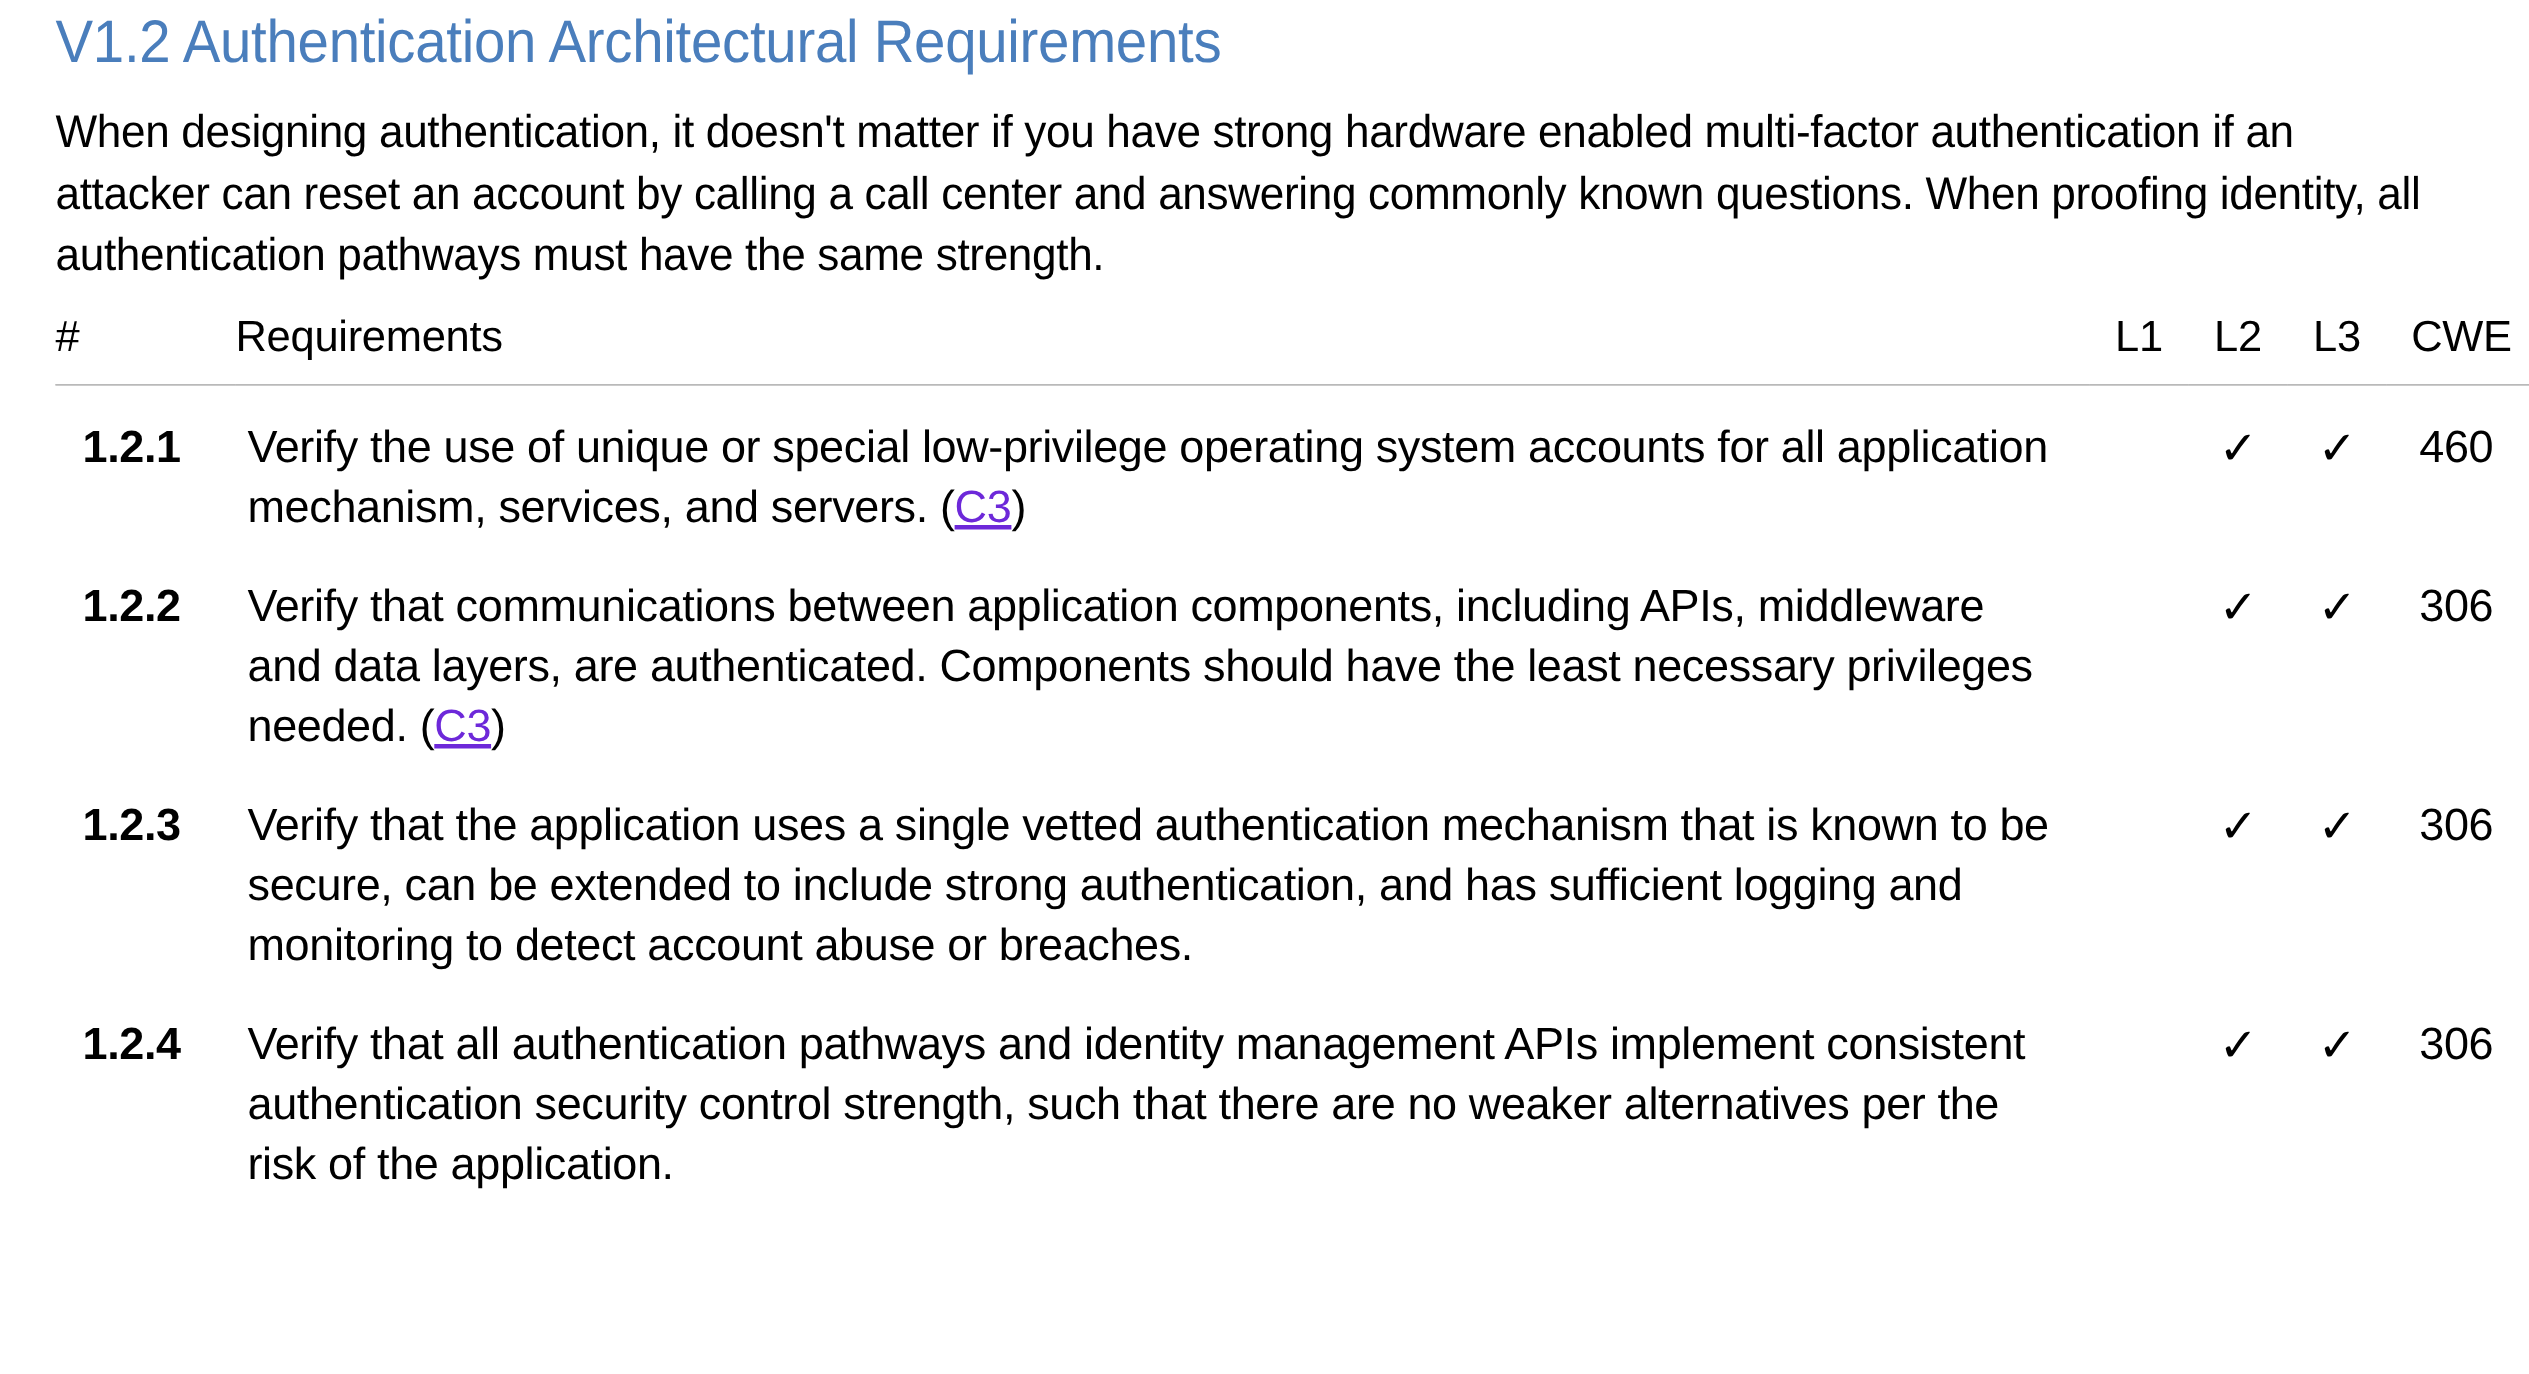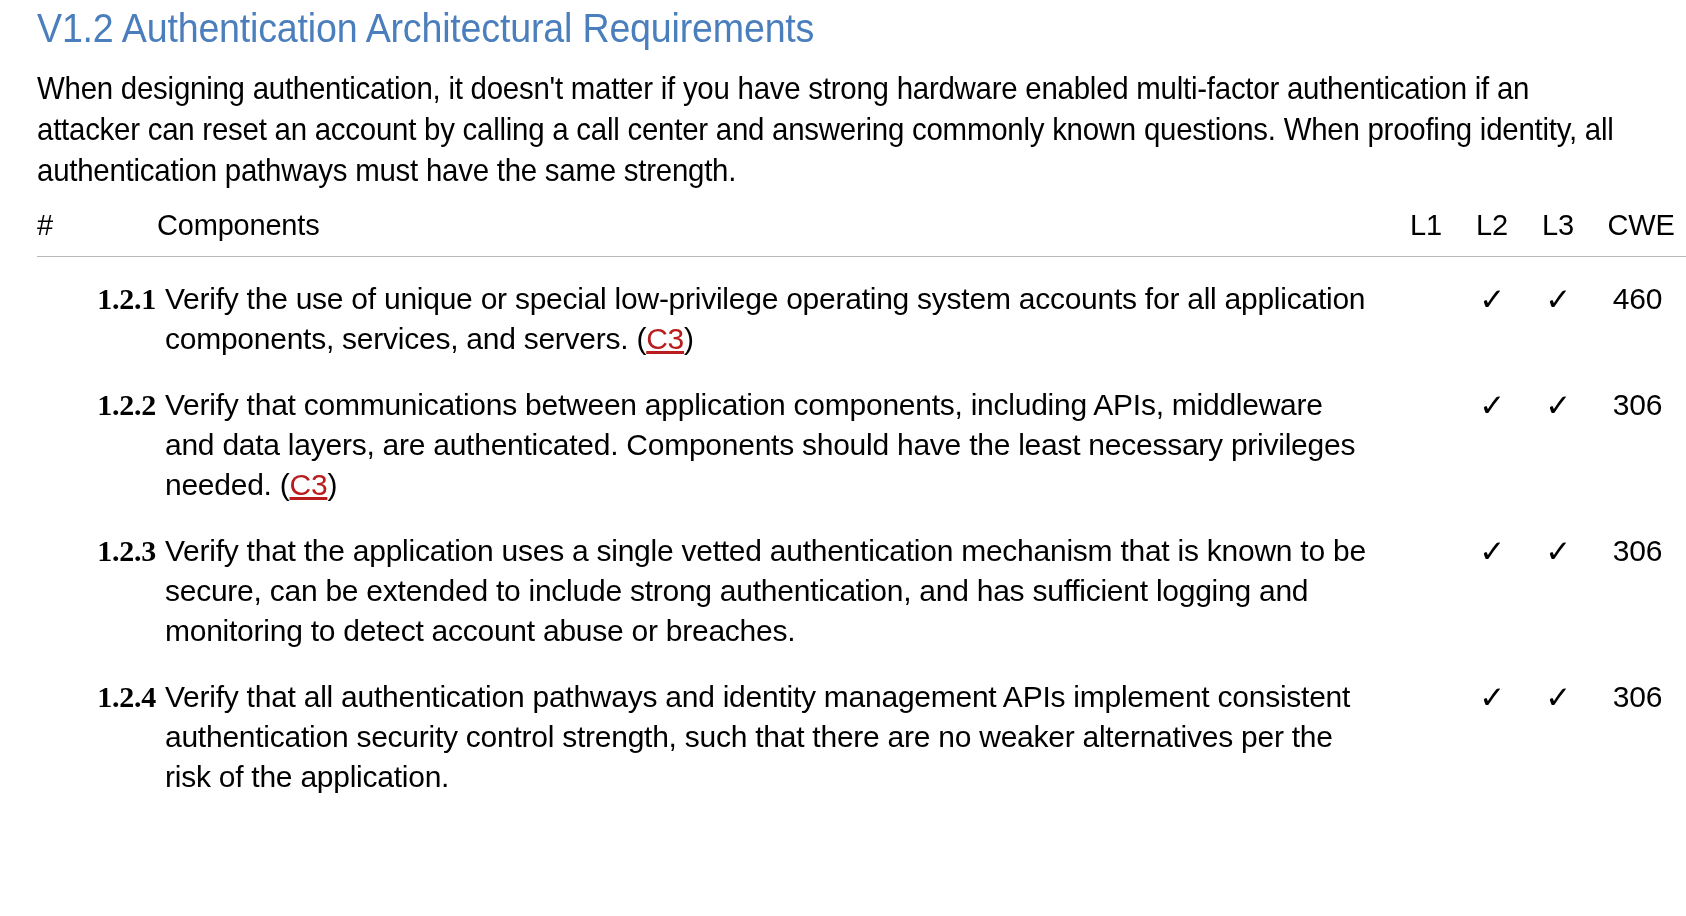--- a/index.html
+++ b/index.html
@@ -161,7 +161,7 @@
     <thead>
       <tr>
         <th class="h-num">#</th>
-        <th class="h-desc">Components</th>
+        <th class="h-desc">Requirements</th>
         <th class="h-lvl">L1</th>
         <th class="h-lvl">L2</th>
         <th class="h-lvl">L3</th>

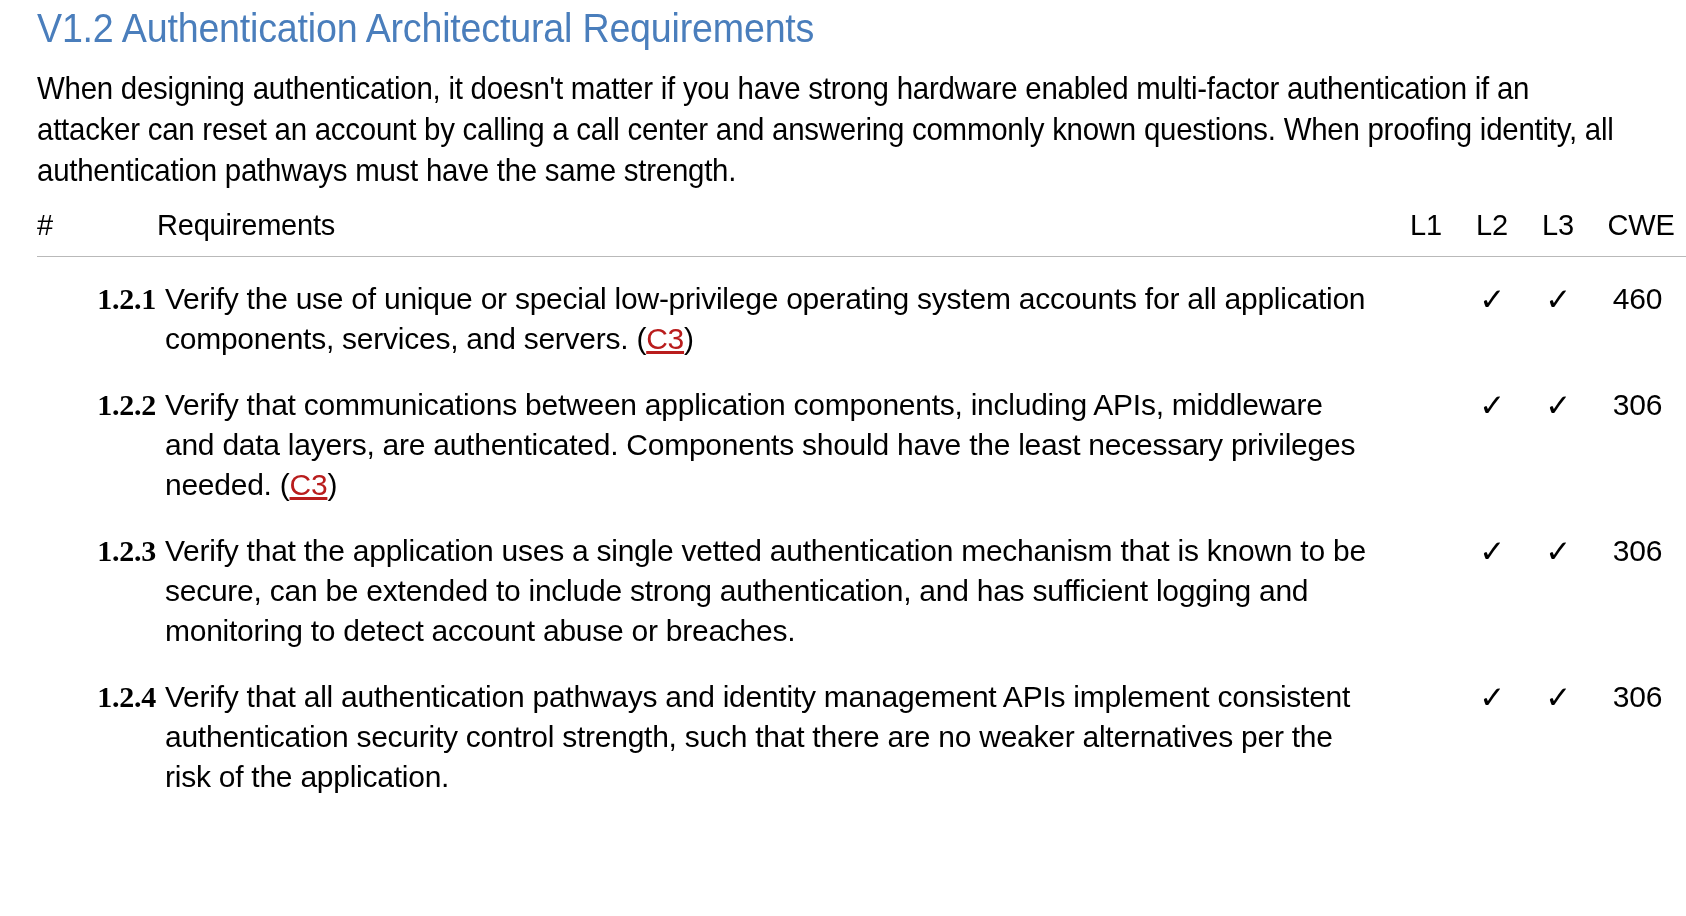--- a/index.html
+++ b/index.html
@@ -105,10 +105,9 @@
 
   td.num {
     font-weight: bold;
-    text-align: right;
+    text-align: left;
     padding-left: 18px;
     white-space: nowrap;
-    font-family: Liberation Serif, serif;
   }
   td.desc {
     padding-left: 8px;

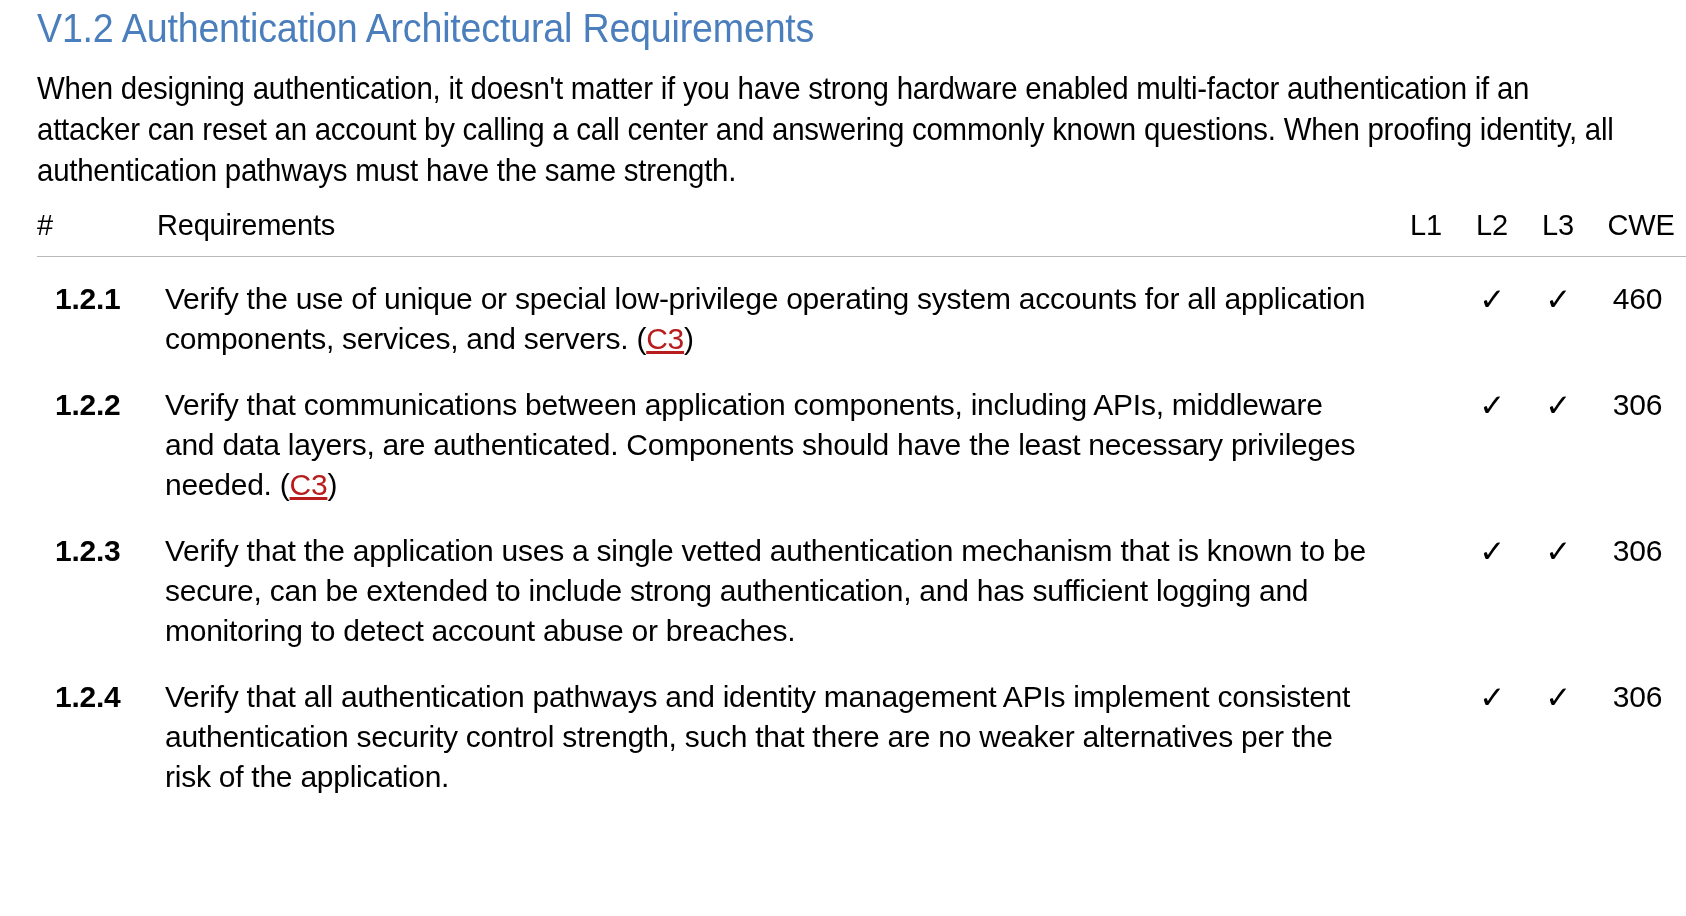--- a/index.html
+++ b/index.html
@@ -173,7 +173,7 @@
     <tbody id="table-body">
         <tr>
           <td class="num">1.2.1</td>
-          <td class="desc"><span class="desc-text">Verify the use of unique or special low-privilege operating system accounts for all application components, services, and servers. (</span><a class="doclink" href="#">C3</a><span class="desc-text">)</span></td>
+          <td class="desc"><span class="desc-text">Verify the use of unique or special low-privilege operating system accounts for all application mechanism, services, and servers. (</span><a class="doclink" href="#">C3</a><span class="desc-text">)</span></td>
           <td class="lvl"><span class="check"></span></td>
           <td class="lvl"><span class="check">✓</span></td>
           <td class="lvl"><span class="check">✓</span></td>

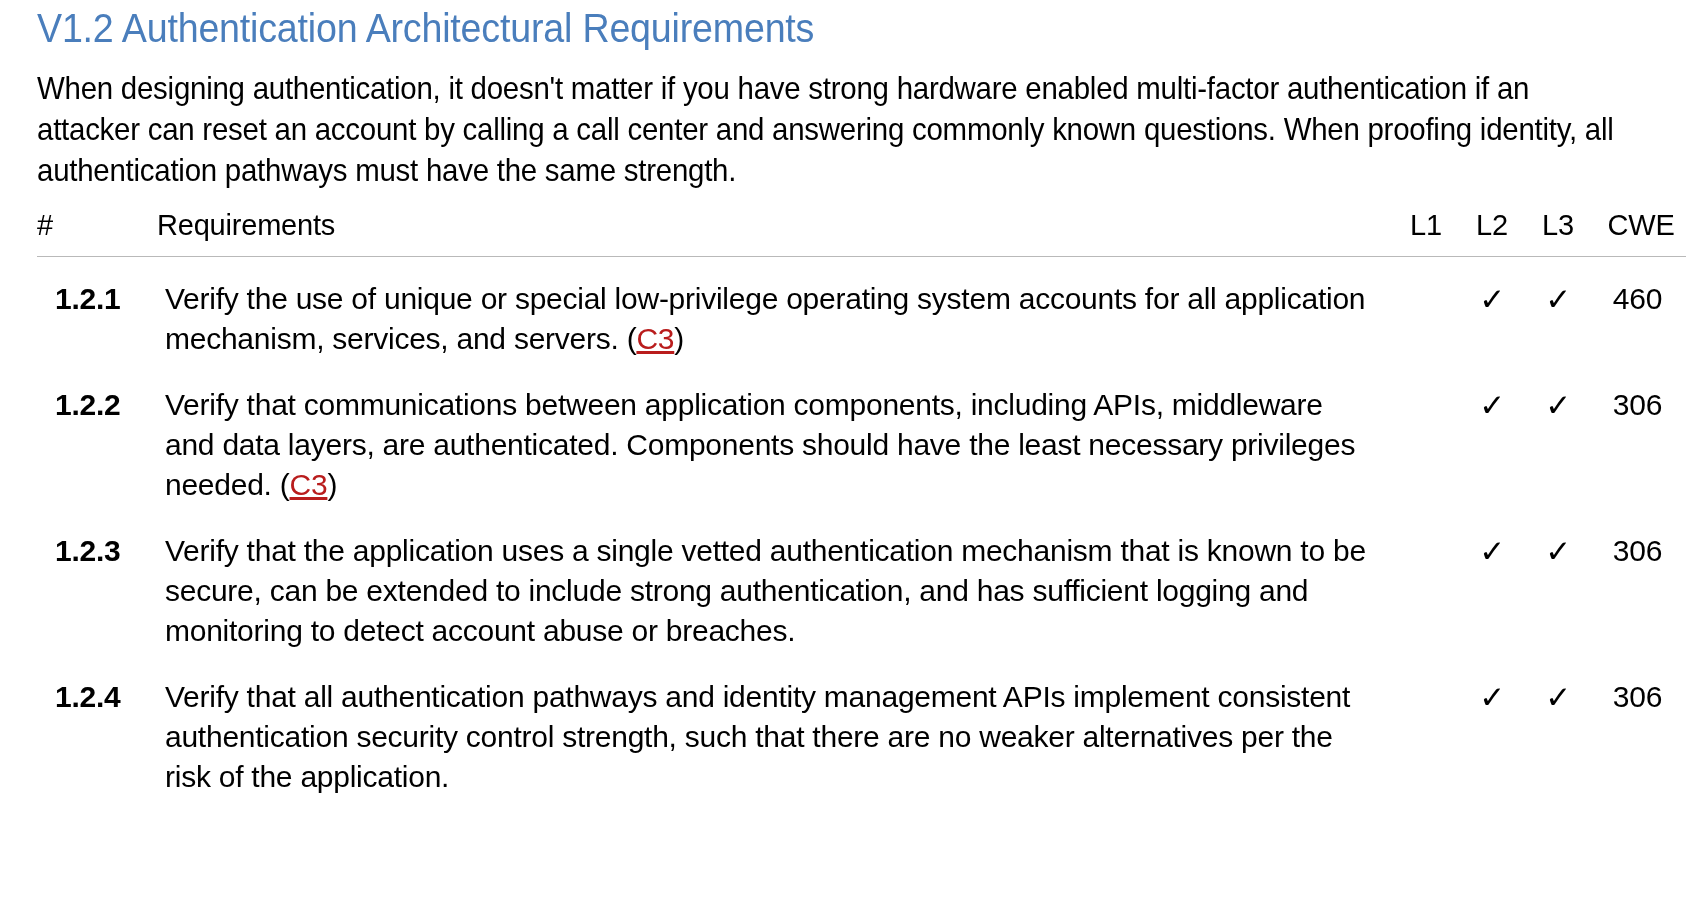--- a/index.html
+++ b/index.html
@@ -132,7 +132,7 @@
   }
 
   a.doclink {
-    color: #b91c1c;
+    color: #6d28d9;
   }
 
   .desc-text {

